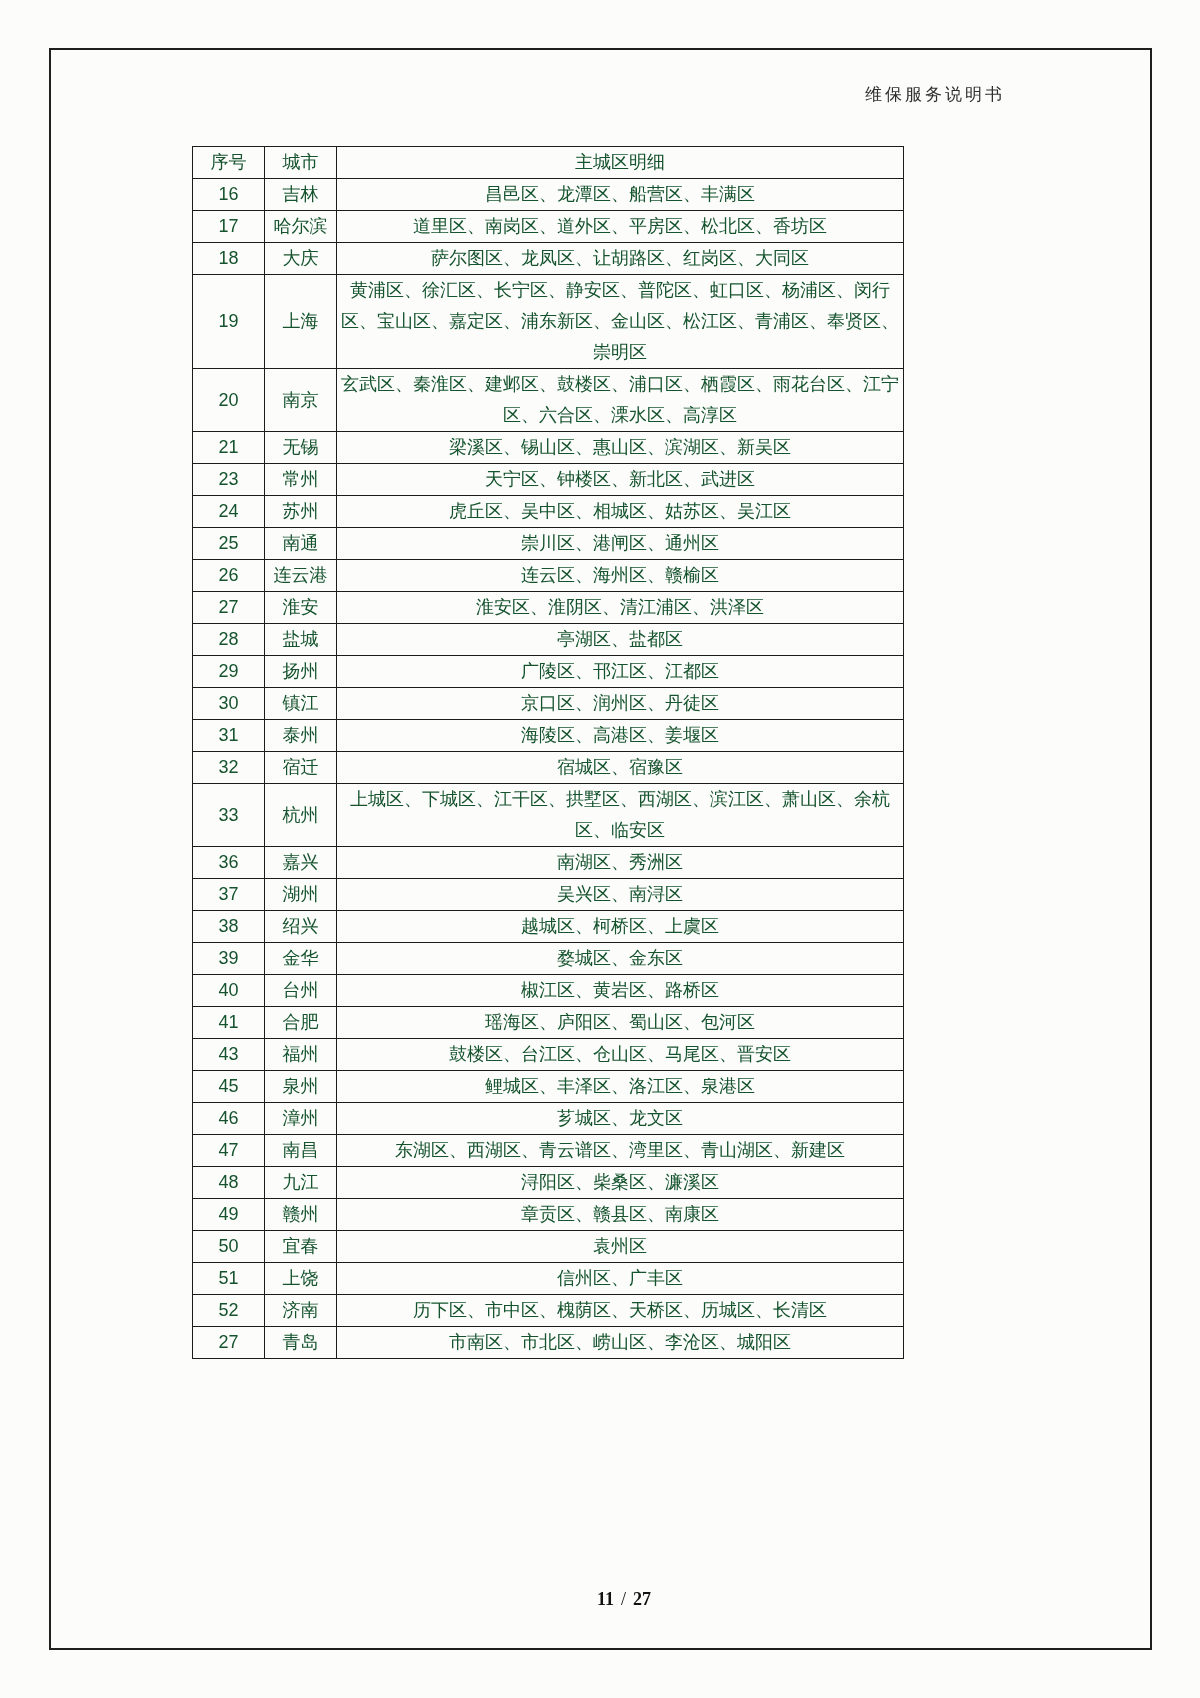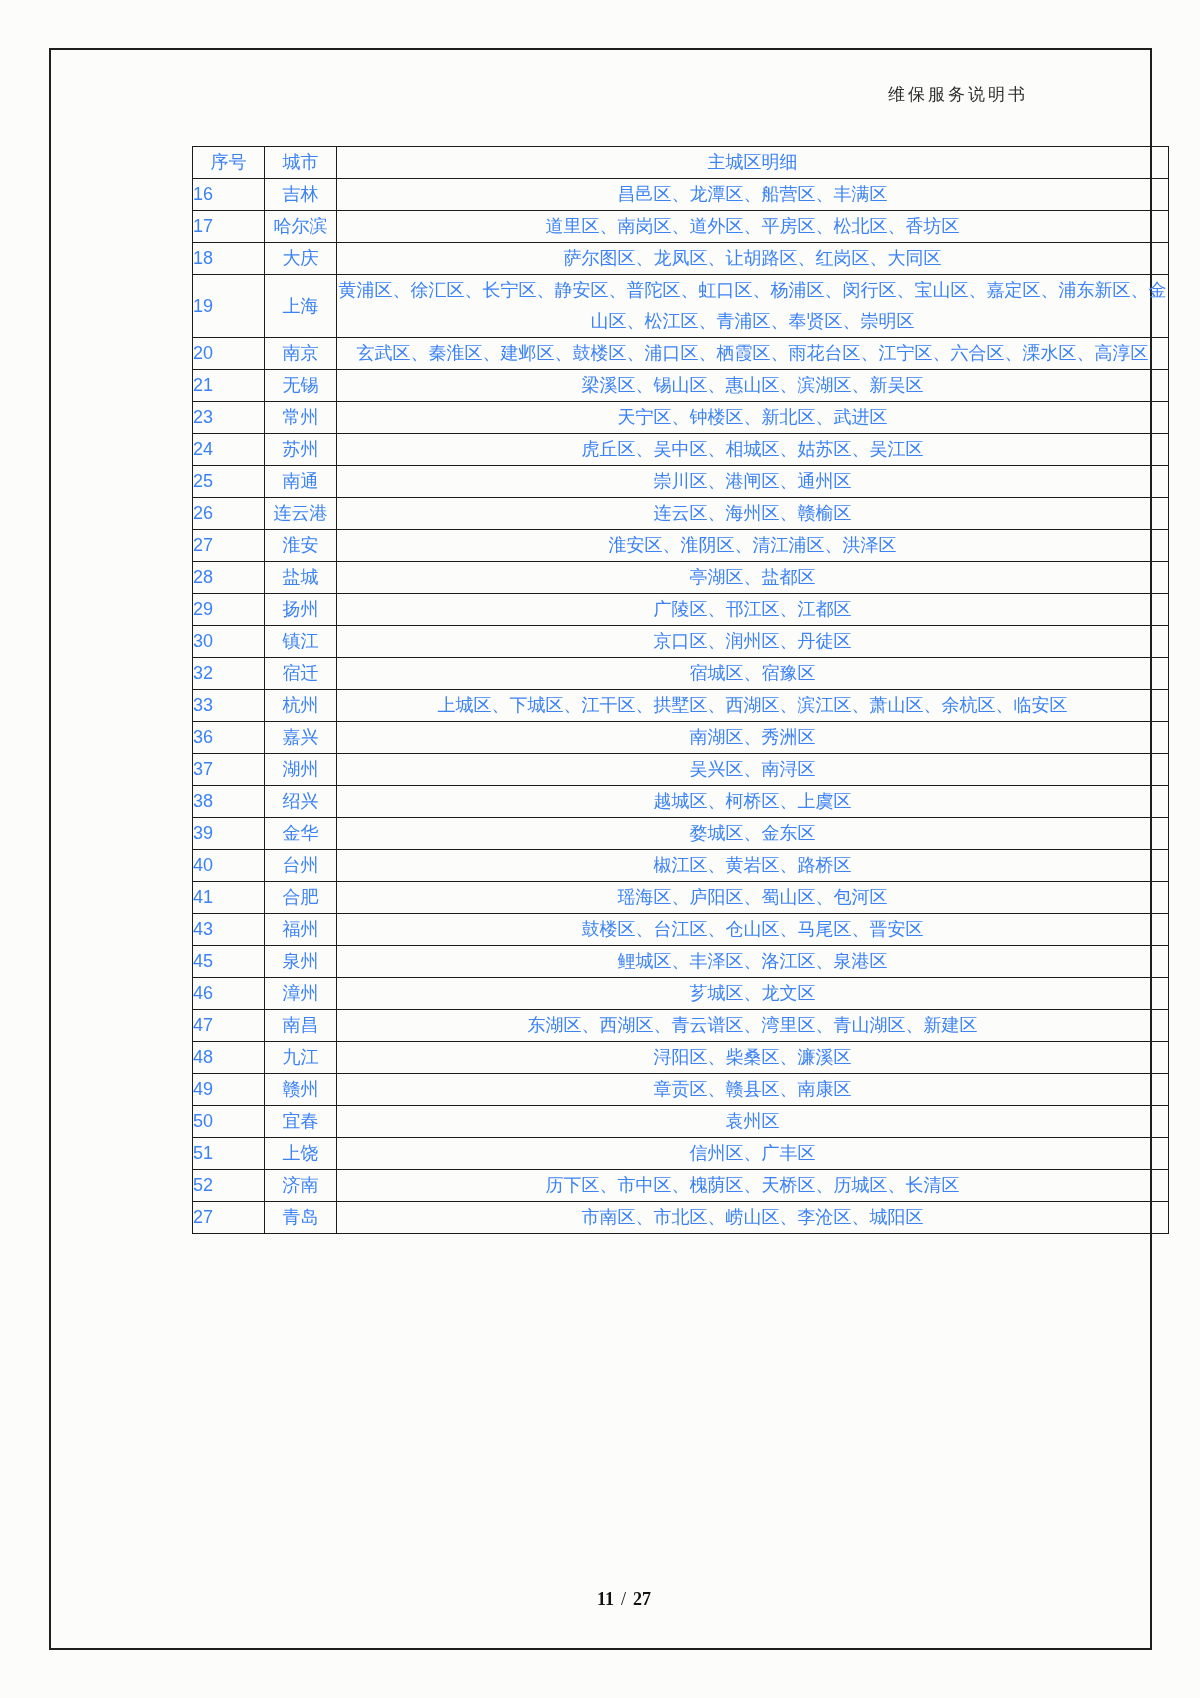--- a/index.html
+++ b/index.html
@@ -28,7 +28,7 @@
   .doc-header {
     position: absolute;
     top: 83px;
-    right: 172px;
+    right: 195px;
     font-family: "Liberation Serif", serif;
     font-size: 17px;
     letter-spacing: 3px;

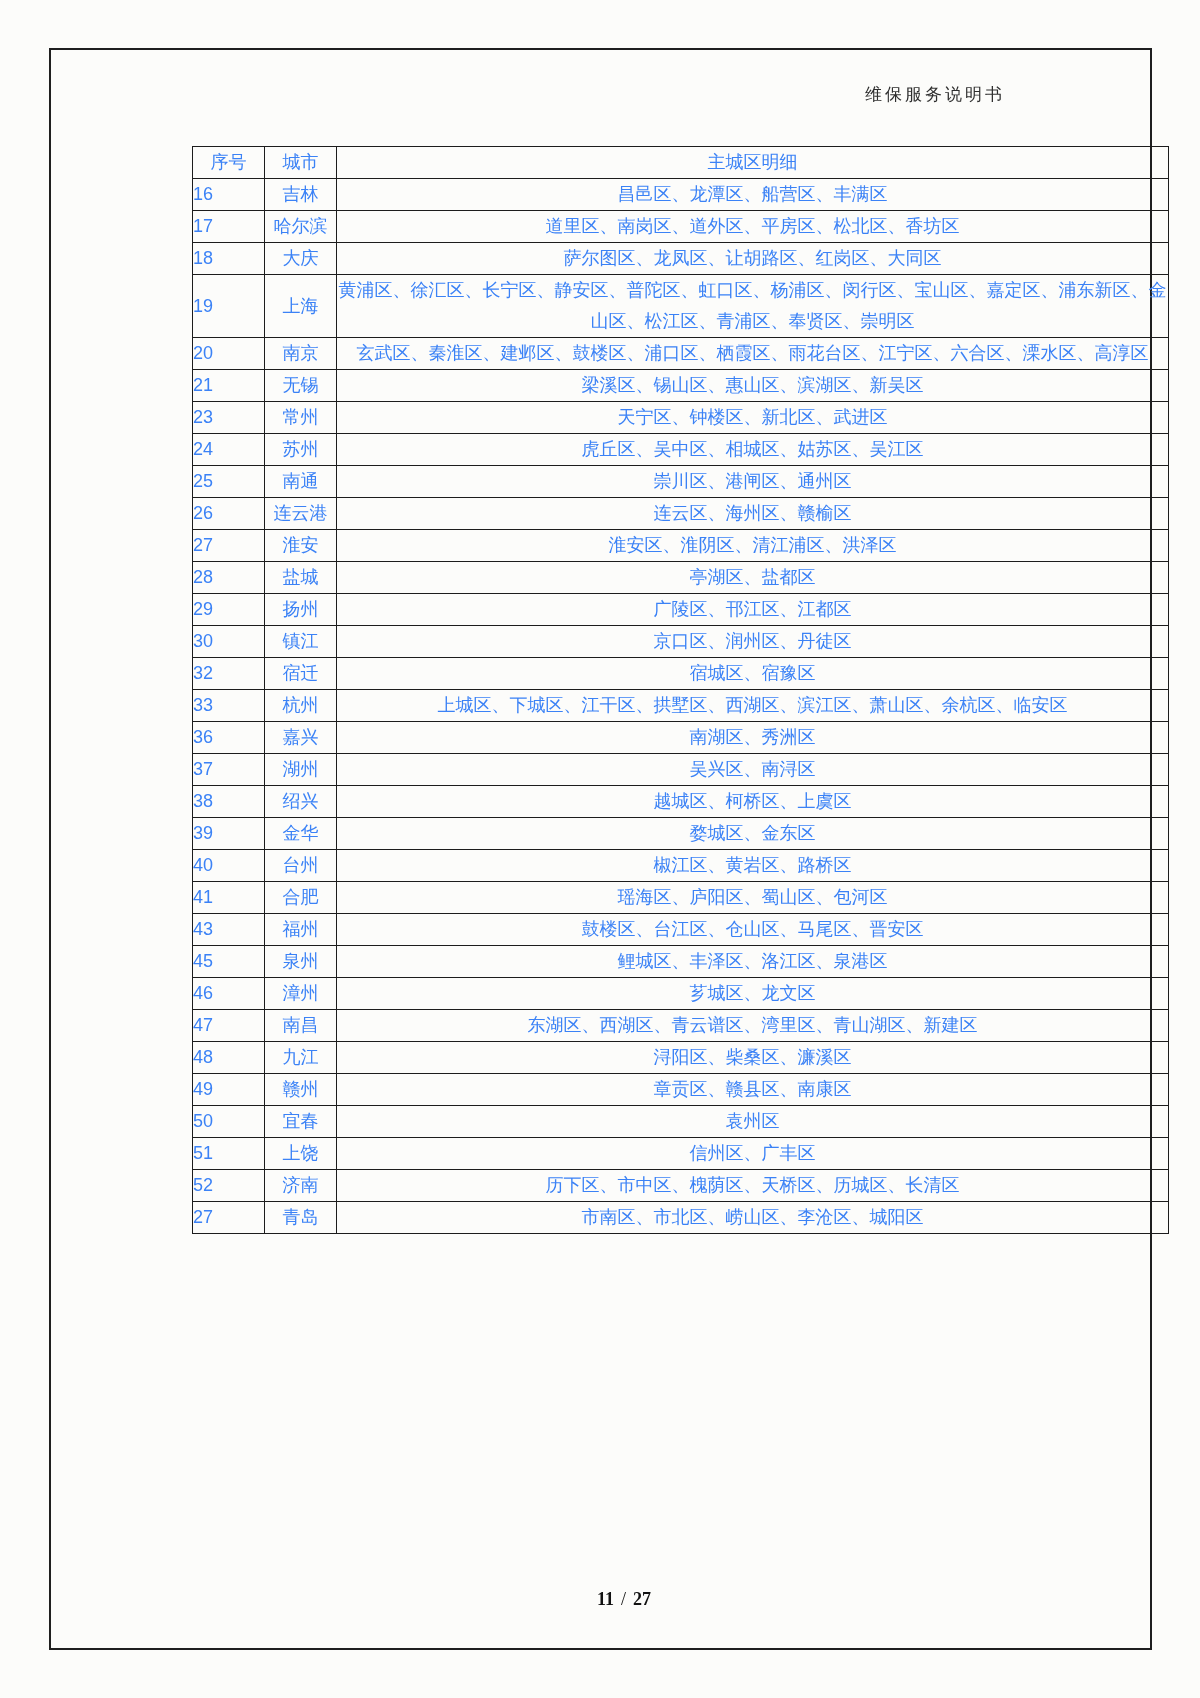--- a/index.html
+++ b/index.html
@@ -39,11 +39,11 @@
     position: absolute;
     left: 192px;
     top: 146px;
-    width: 977px;
+    width: 712px;
     border-collapse: collapse;
     table-layout: fixed;
     font-size: 18px;
-    color: #3b82f6;
+    color: #14532d;
   }
   table.districts th,
   table.districts td {

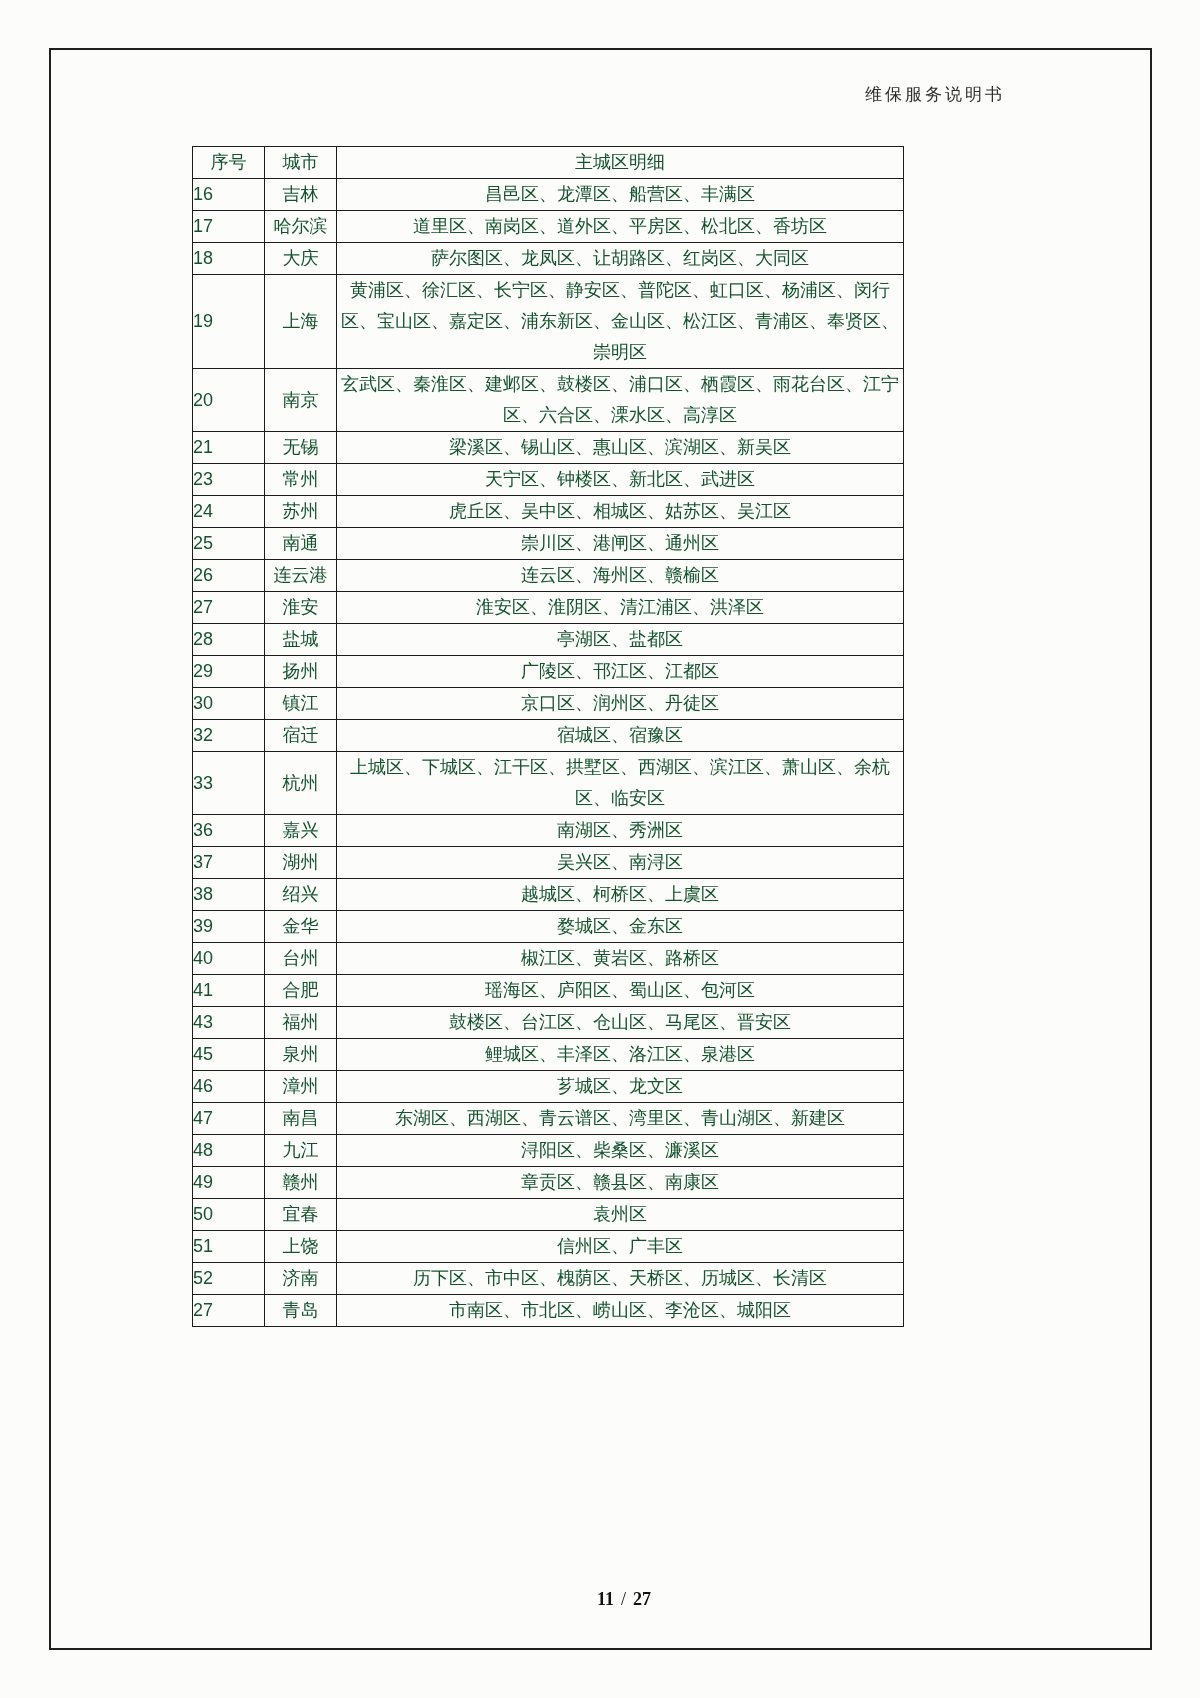--- a/index.html
+++ b/index.html
@@ -59,7 +59,7 @@
   th { height: 31px; text-align: center; }
   td.cell-no {
     height: 31px;
-    text-align: left;
+    text-align: center;
   }
   td.cell-city {
     text-align: center;

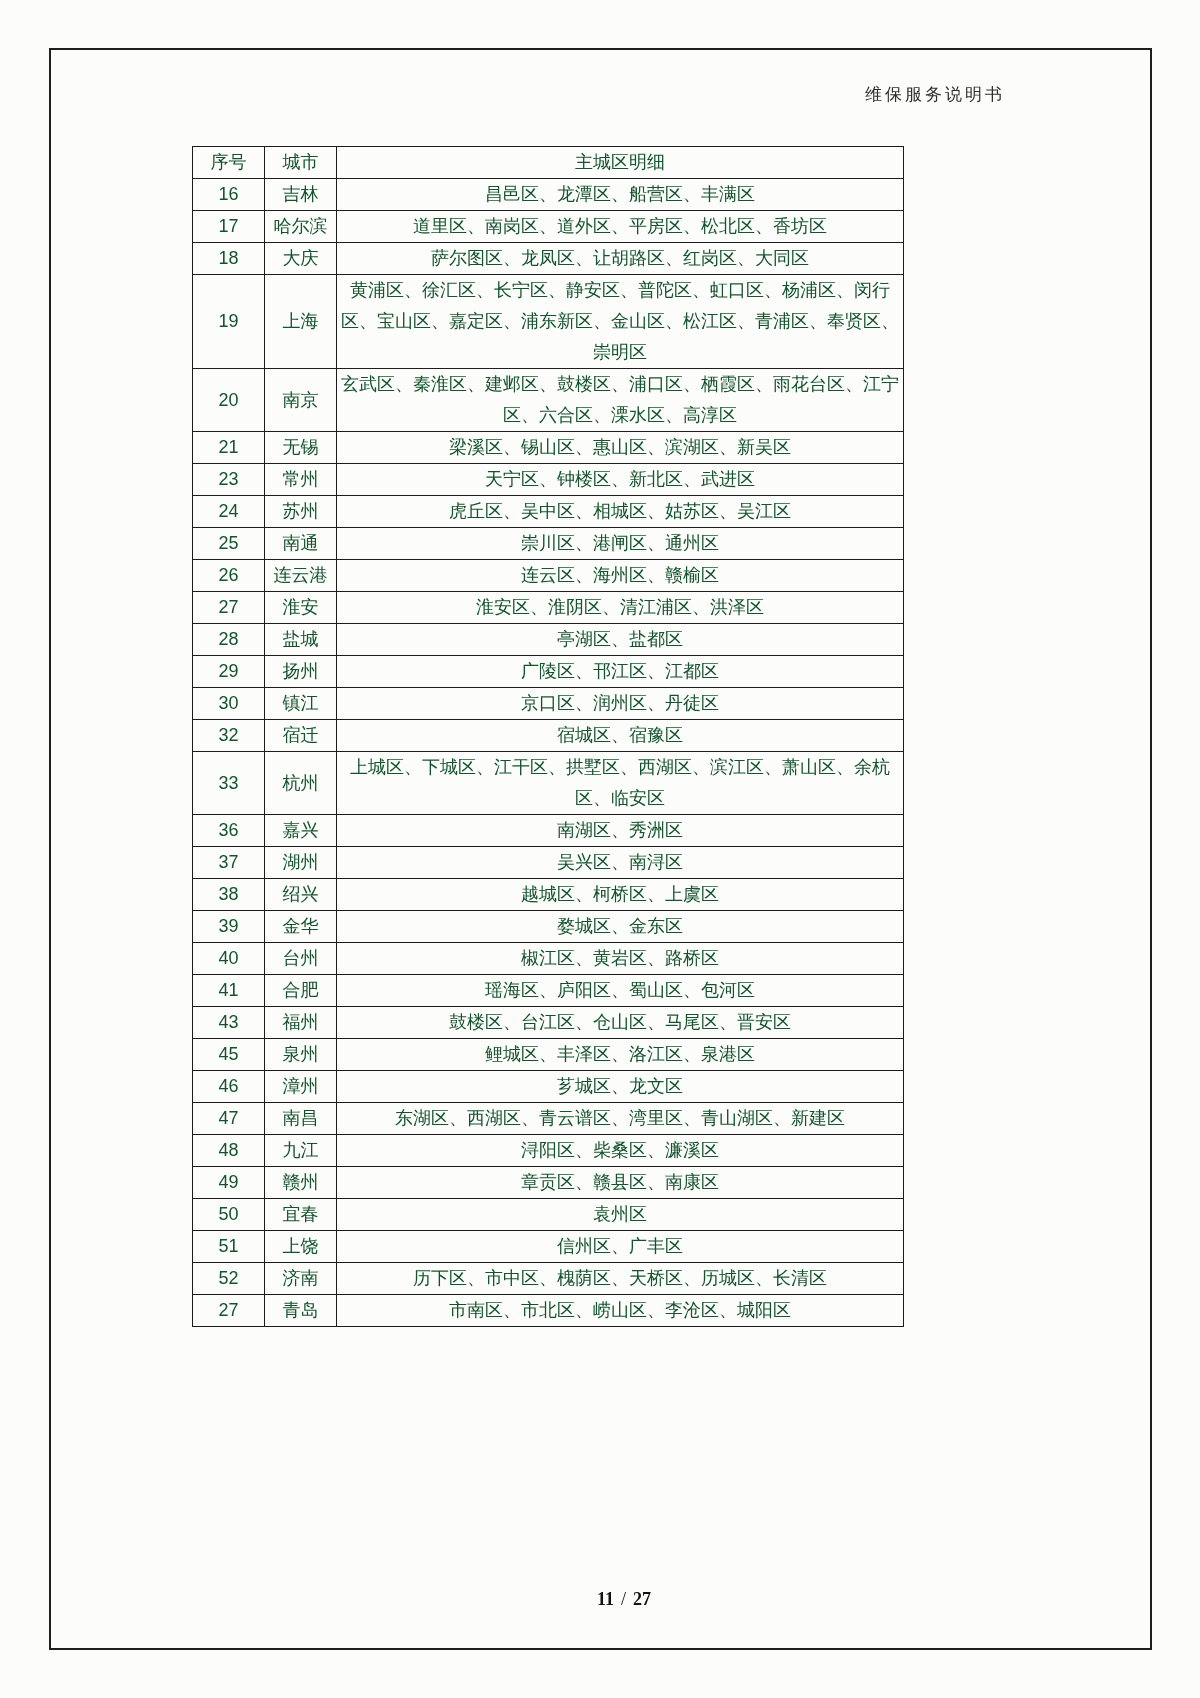--- a/index.html
+++ b/index.html
@@ -179,6 +179,11 @@
       <td class="cell-districts">京口区、润州区、丹徒区</td>
     </tr>
         <tr>
+      <td class="cell-no">31</td>
+      <td class="cell-city">泰州</td>
+      <td class="cell-districts">海陵区、高港区、姜堰区</td>
+    </tr>
+        <tr>
       <td class="cell-no">32</td>
       <td class="cell-city">宿迁</td>
       <td class="cell-districts">宿城区、宿豫区</td>

